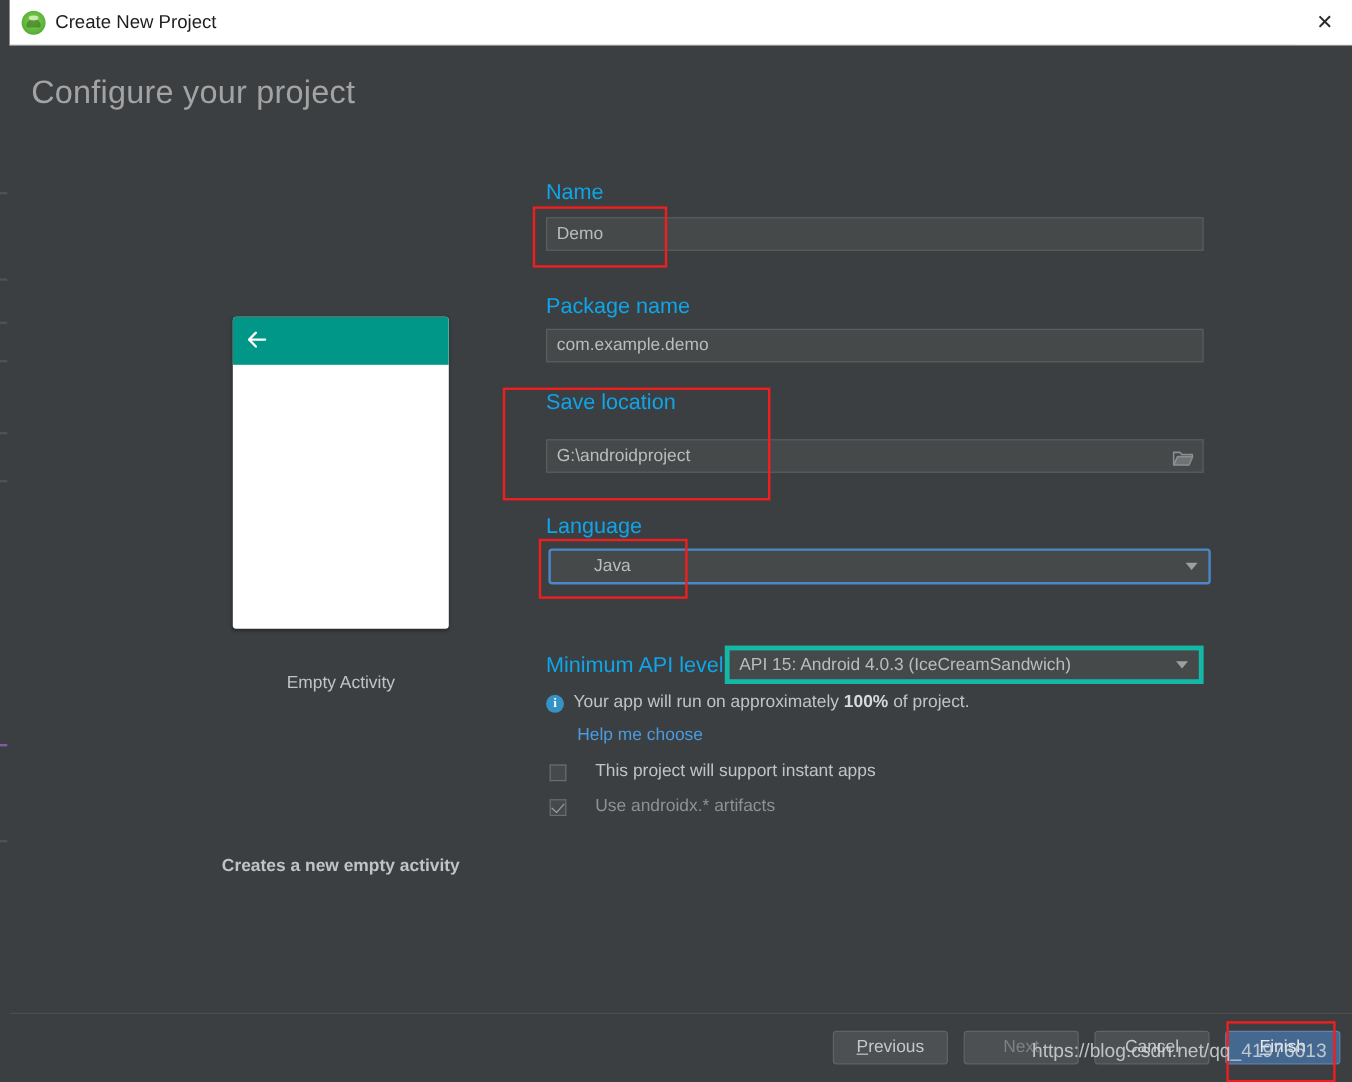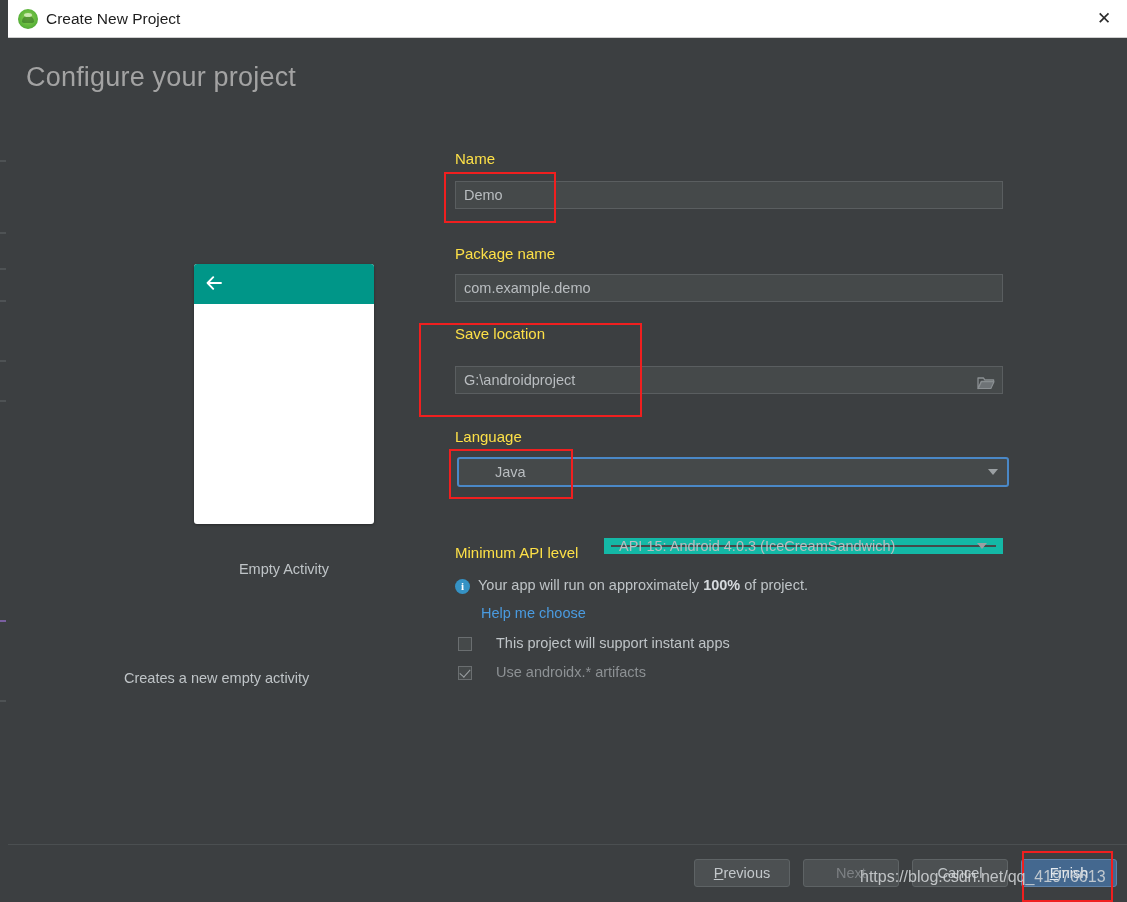--- a/index.html
+++ b/index.html
@@ -132,8 +132,8 @@
   
   .field-label {
     position: absolute;
-    font-size: 15px;
-    color: #fde047;
+    font-size: 18px;
+    color: #0ea5e9;
   }
   .text-input {
     position: absolute;

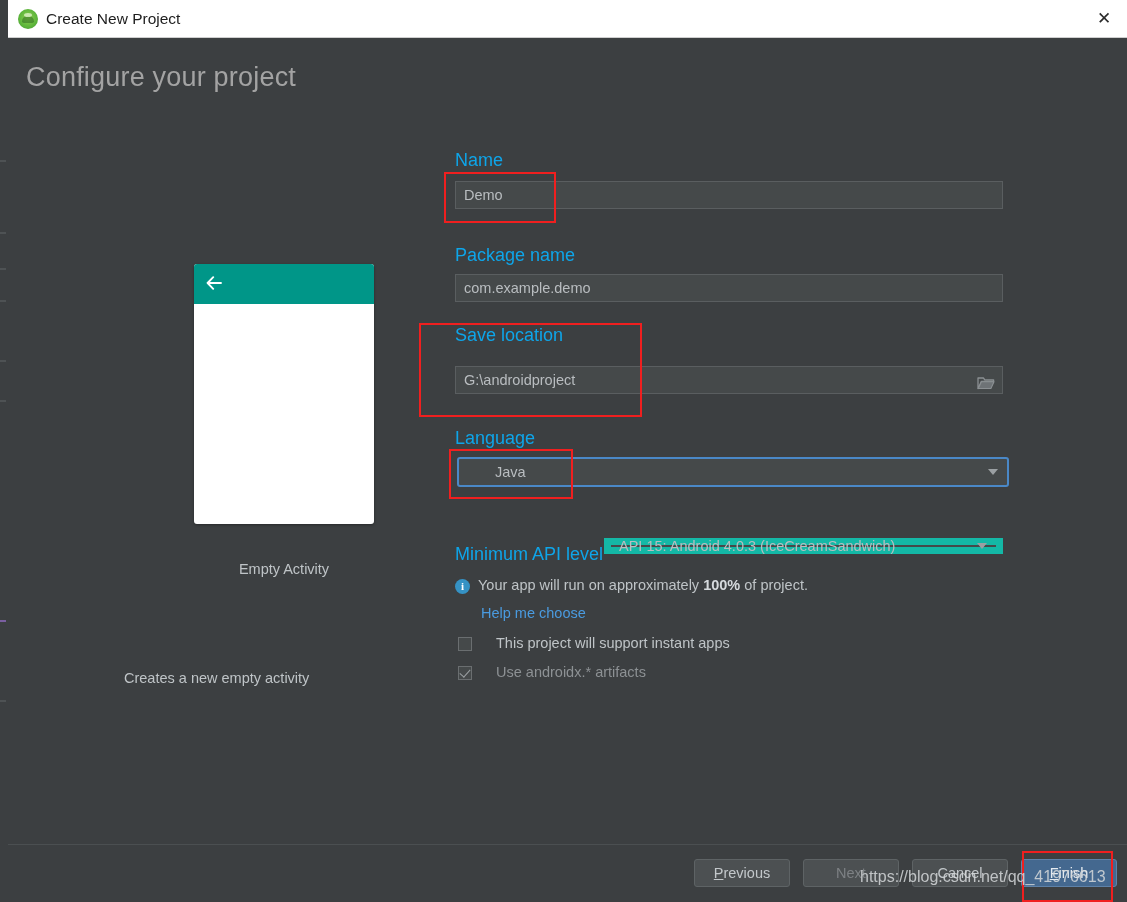--- a/index.html
+++ b/index.html
@@ -159,10 +159,10 @@
   .combo {
     position: absolute;
     background: #45494a;
-    border: 7px solid #14b8a6;
+    border: 4px solid #14b8a6;
     color: #b9bdc0;
     font-size: 14.5px;
-    height: 16px;
+    height: 32px;
     display: flex;
     align-items: center;
     padding: 0 8px;

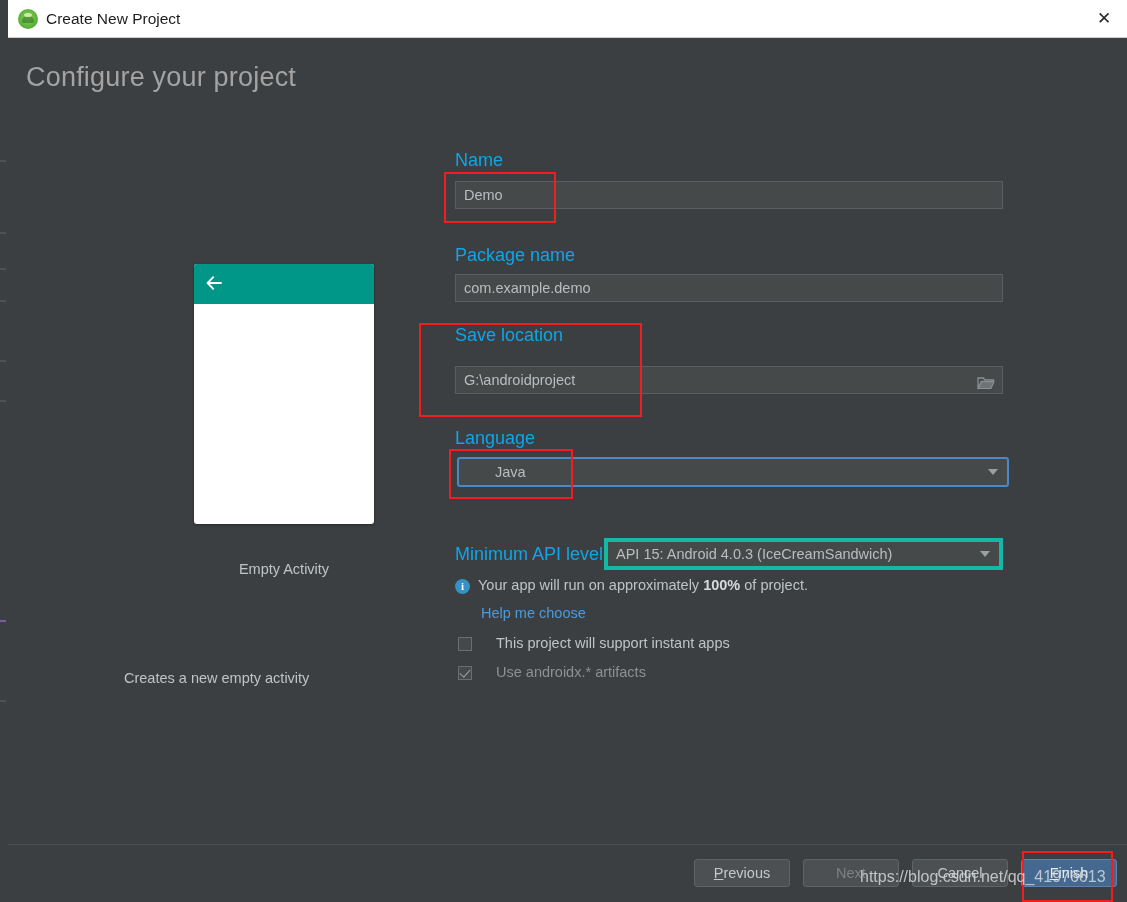--- a/index.html
+++ b/index.html
@@ -124,9 +124,9 @@
     font-size: 14.5px; color: #bfc4c7;
   }
   .preview-desc {
-    position: absolute; left: 116px; top: 632px;
-    width: 320px; text-align: left;
-    font-size: 14.5px; color: #bfc4c7;
+    position: absolute; left: 116px; top: 676px;
+    width: 320px; text-align: center;
+    font-size: 14.5px; color: #bfc4c7; font-weight: bold;
   }
 
   

